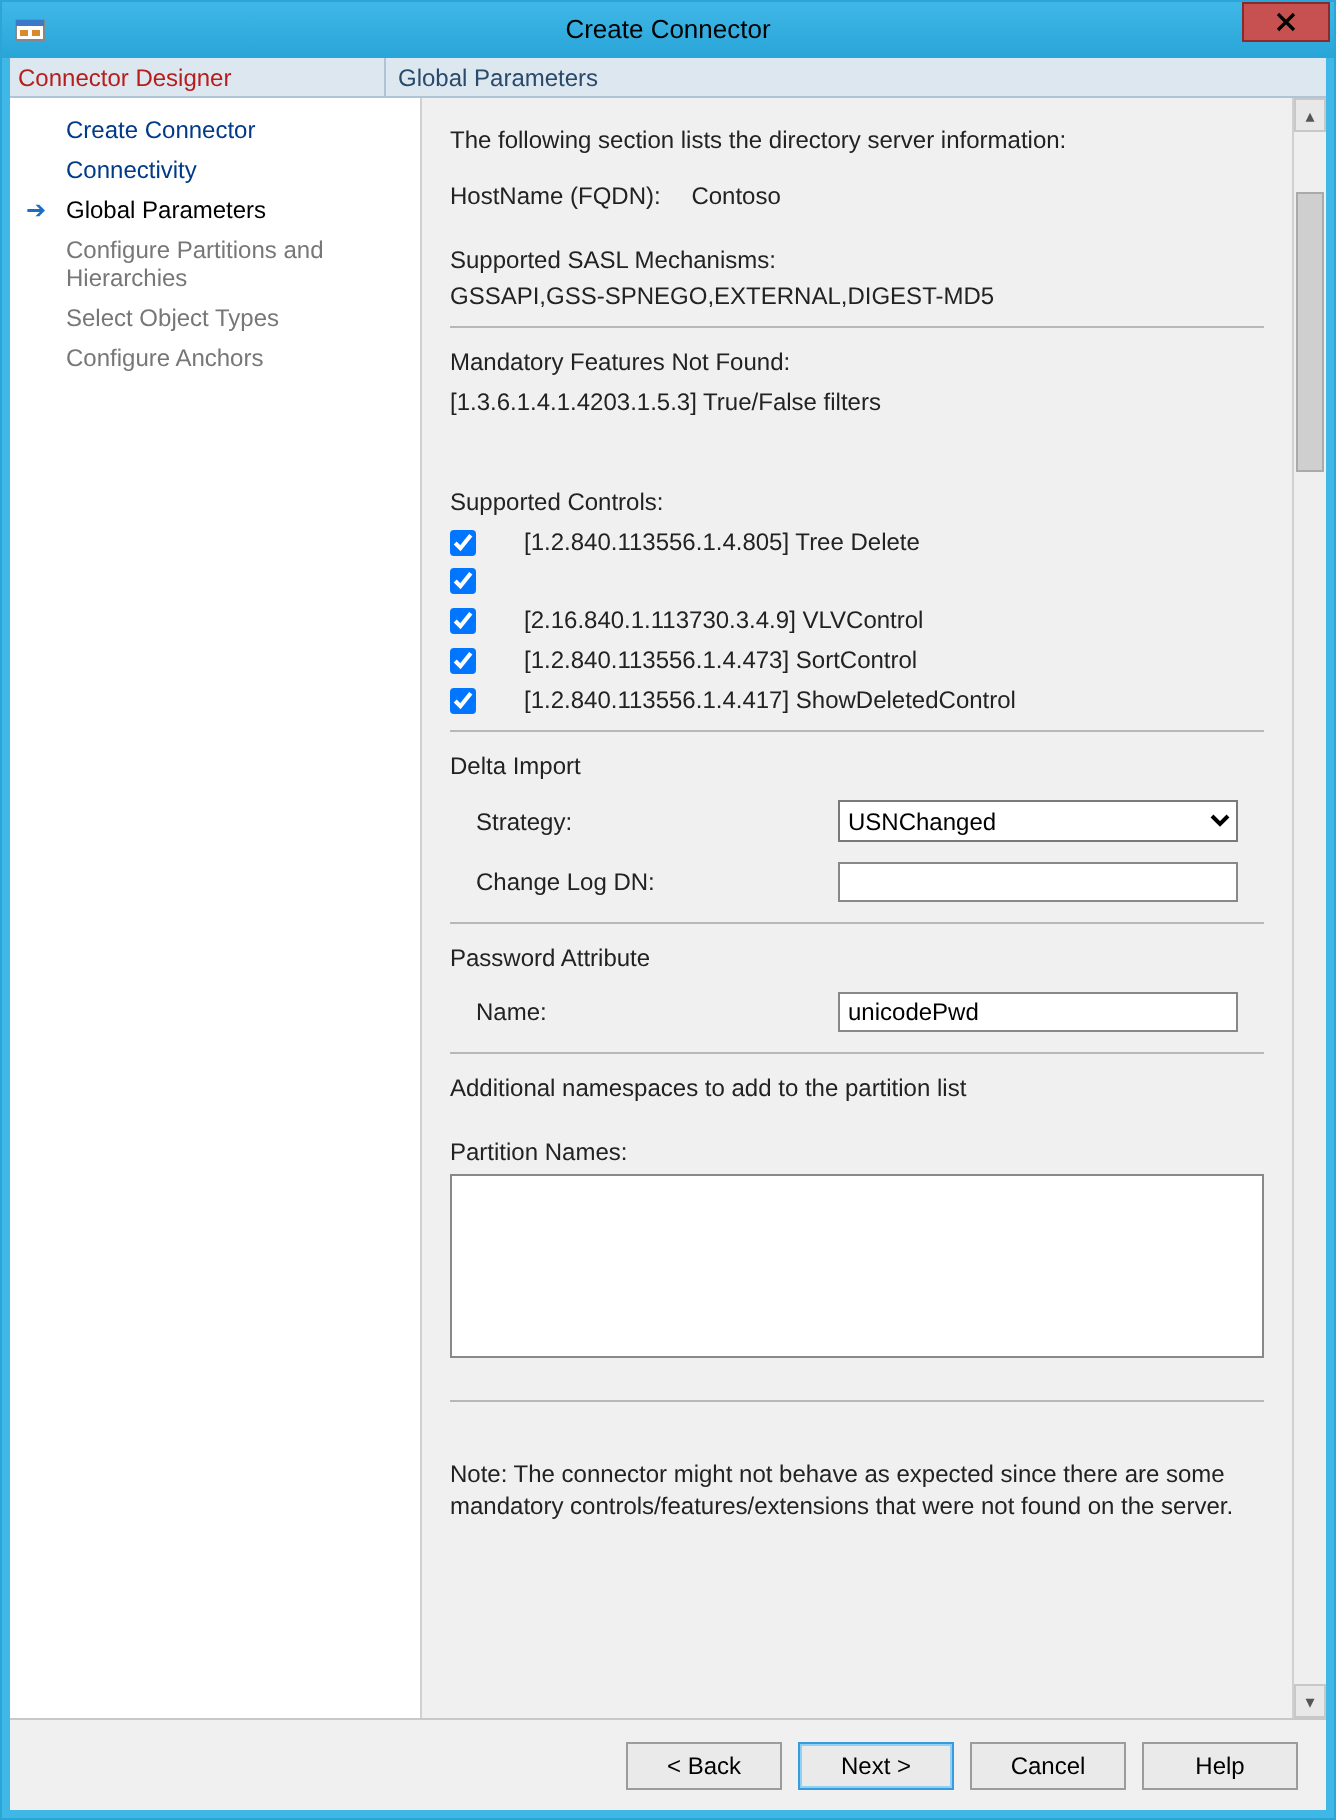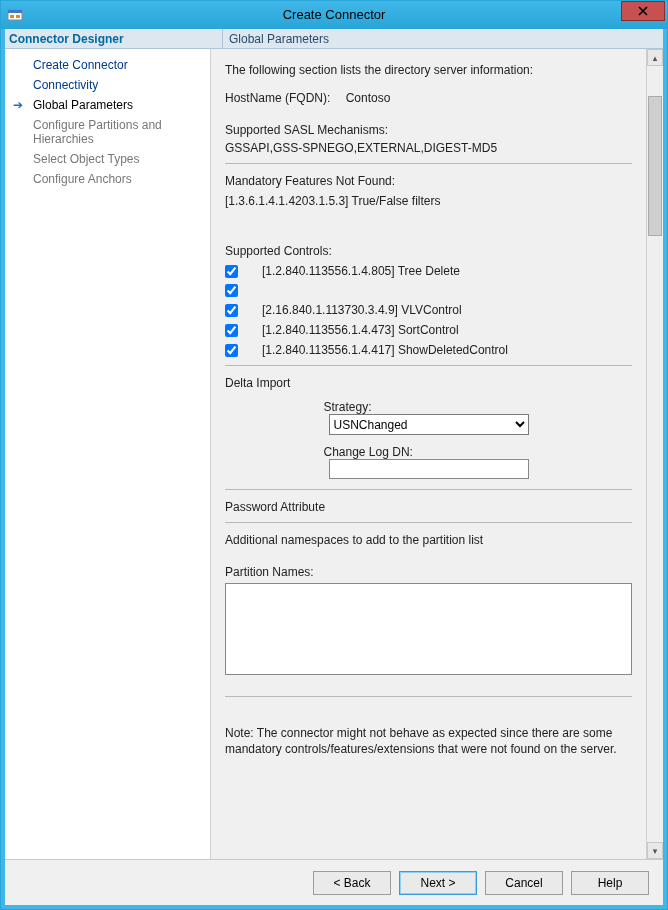--- a/index.html
+++ b/index.html
@@ -60,14 +60,13 @@
     height: 20px;
   }
   .header-left {
-    width: 218px;
+    width: 188px;
     background: #dce7f0;
     border-right: 1px solid #b0c4d8;
     border-bottom: 1px solid #b0c4d8;
     padding-left: 4px;
     display: flex; align-items: center;
-    color: #0369a1;
-    font-weight: bold;
+    color: #b91c1c;
   }
   .header-right {
     flex: 1;

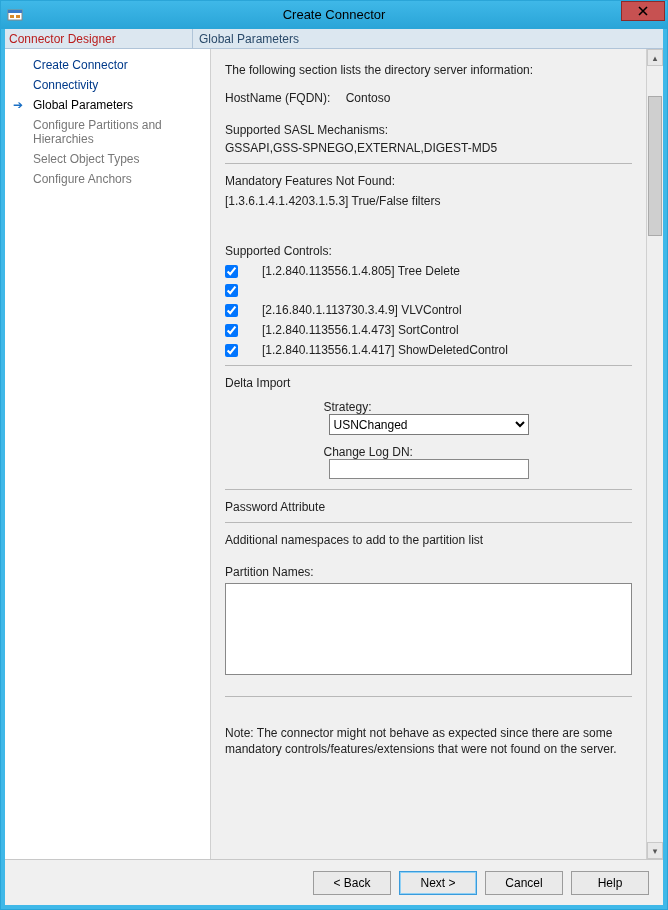--- a/index.html
+++ b/index.html
@@ -153,8 +153,7 @@
   .ctl-row input[type=checkbox] { margin: 0; }
   .form-row {
     display: flex; align-items: center;
-    margin: 10px 0;
-    flex-direction: column;
+    margin: 10px 13px;
   }
   .form-row .flabel { width: 210px; }
   .form-row .fcontrol { flex: 1; }

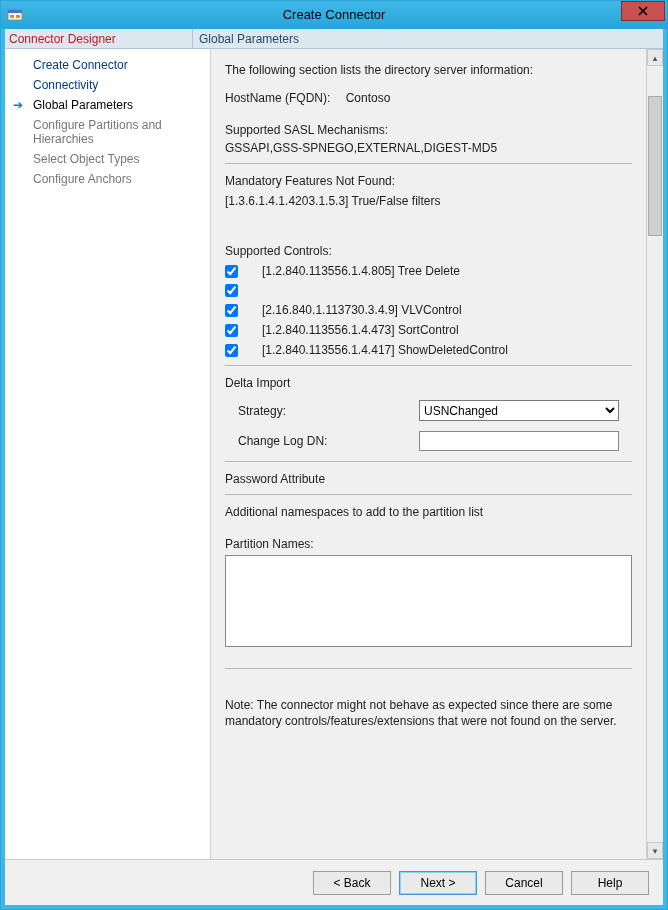--- a/index.html
+++ b/index.html
@@ -316,6 +316,12 @@
 
           <div class="group-title">Password Attribute</div>
 
+          <div class="form-row">
+            <div class="flabel">Name:</div>
+            <div class="fcontrol">
+              <input type="text" class="wintext" value="unicodePwd" style="">
+            </div>
+          </div>
 
           <hr class="hr">
 

